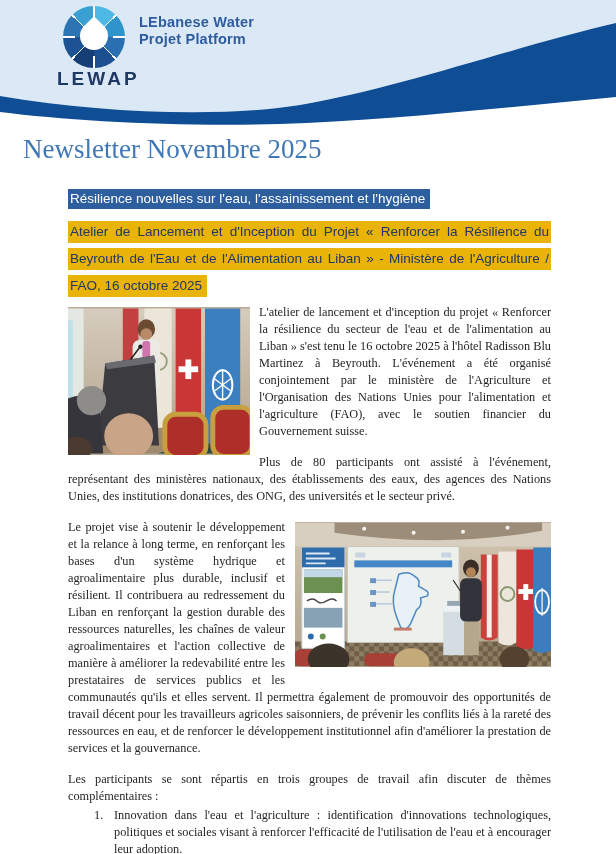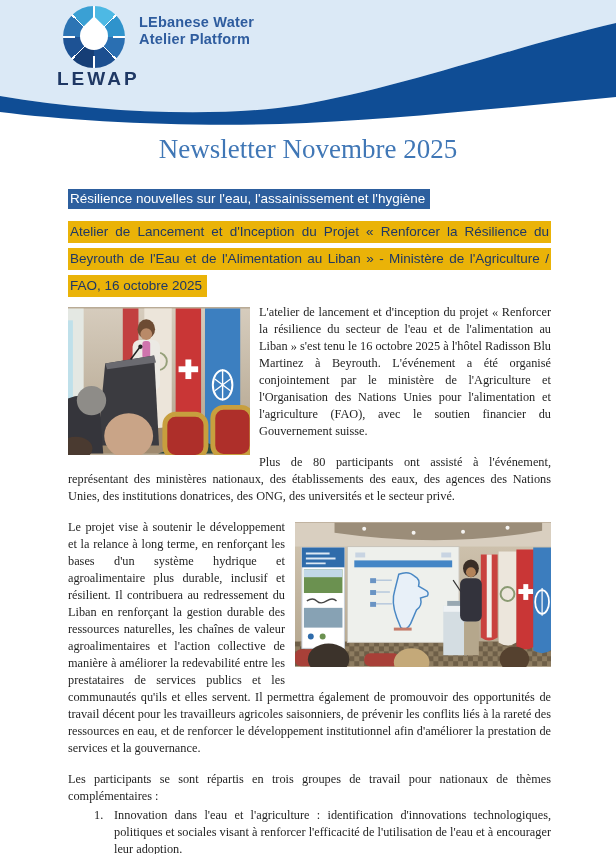--- a/index.html
+++ b/index.html
@@ -83,7 +83,7 @@
       </div>
       <div class="logo-text">
         <div>LEbanese Water</div>
-        <div>Atelier Platform</div>
+        <div>Projet Platform</div>
       </div>
     </div>
     <div class="logo-acronym">LEWAP</div>

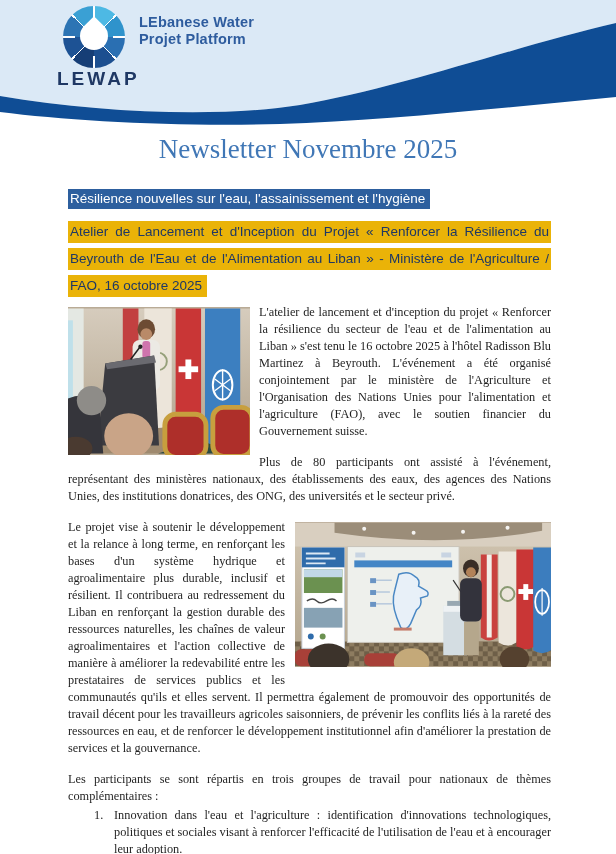--- a/index.html
+++ b/index.html
@@ -34,8 +34,8 @@
   }
   
   .title{
-    margin:4px 0 0;text-align:center;font-size:27px;line-height:34px;
-    color:#4077b6;font-family:"Liberation Serif","DejaVu Serif",serif;
+    margin:4px 0 0;text-align:left;font-size:27px;line-height:34px;
+    color:#4077b6;font-family:"Liberation Serif","DejaVu Serif",serif;padding-left:23px;
   }
   
   .content{margin:0 65px 0 68px;}

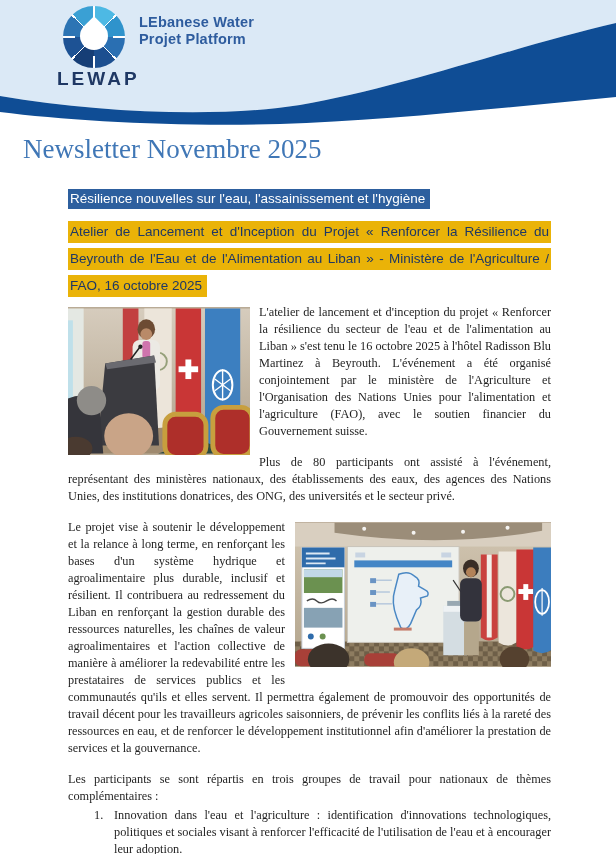--- a/index.html
+++ b/index.html
@@ -243,7 +243,7 @@
 
       <div class="clear"></div>
 
-      <p style="margin-bottom:2px;">Les participants se sont répartis en trois groupes de travail pour nationaux de thèmes complémentaires :</p>
+      <p style="margin-bottom:2px;">Les participants se sont répartis en trois groupes de travail afin discuter de thèmes complémentaires :</p>
 
       <ol class="themes">
         <li>

